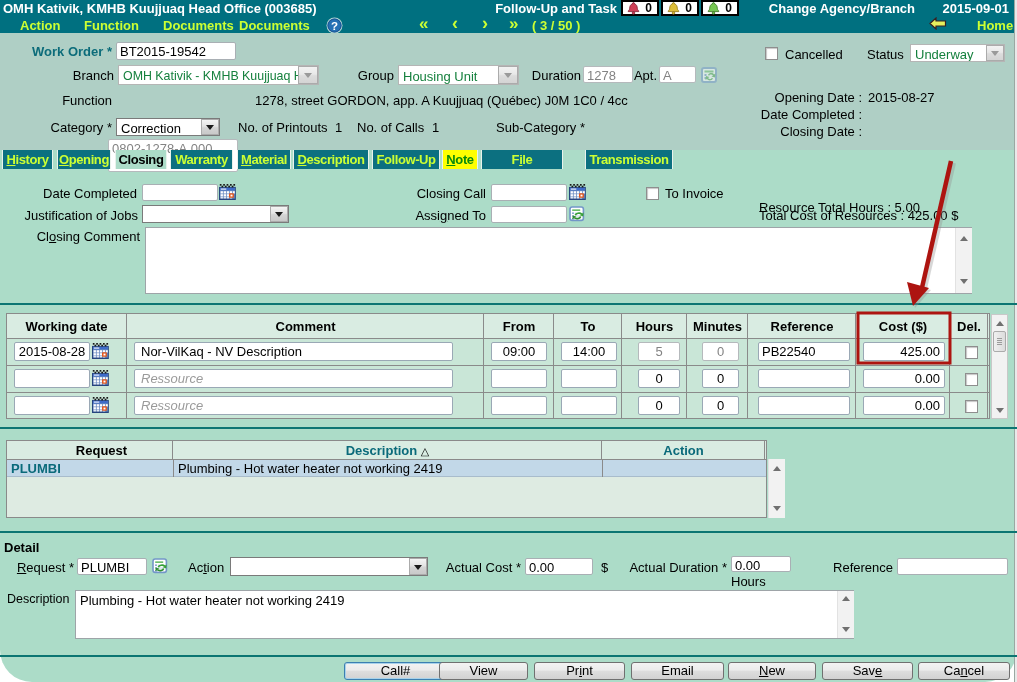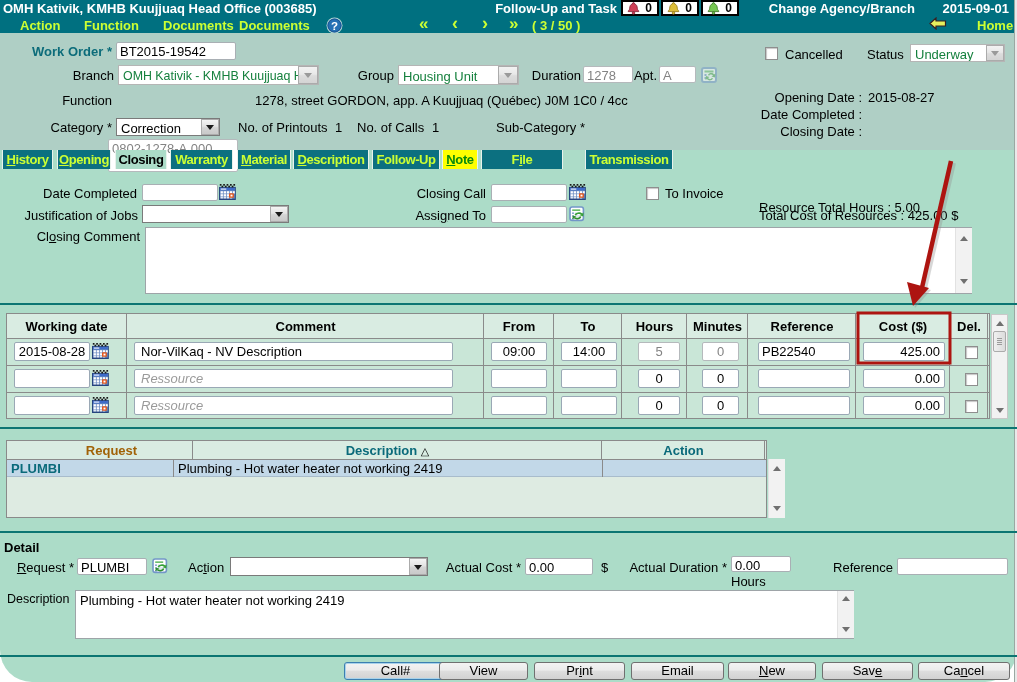--- a/index.html
+++ b/index.html
@@ -464,7 +464,7 @@
 
 <div id="qtable" class="abs" style="left:6px;top:440px;width:761px;height:78px;border:1px solid #8A8A8A;background:#DEEBE2;">
       <div style="position:absolute;left:0;top:0;width:759px;height:18px;background:#D9ECE2;"></div>
-      <div style="position:absolute;left:0px;top:0;width:186px;height:18px;border-right:1px solid #8A8A8A;font-weight:bold;color:#a16207;text-align:center;line-height:19px;padding-left:24px;">Request</div>
+      <div style="position:absolute;left:0px;top:0;width:166px;height:18px;border-right:1px solid #8A8A8A;font-weight:bold;color:#000000;text-align:center;line-height:19px;padding-left:24px;">Request</div>
       <div style="position:absolute;left:167px;top:0;width:428px;height:18px;border-right:1px solid #8A8A8A;font-weight:bold;color:#0A6A7A;text-align:center;line-height:19px;">Description <span style="font-weight:normal;color:#000;font-size:11px;">△</span></div>
       <div style="position:absolute;left:596px;top:0;width:162px;height:18px;border-right:1px solid #8A8A8A;font-weight:bold;color:#0A6A7A;text-align:center;line-height:19px;">Action</div>
       <div style="position:absolute;left:0;top:18px;width:759px;height:1px;background:#8A8A8A;"></div>

